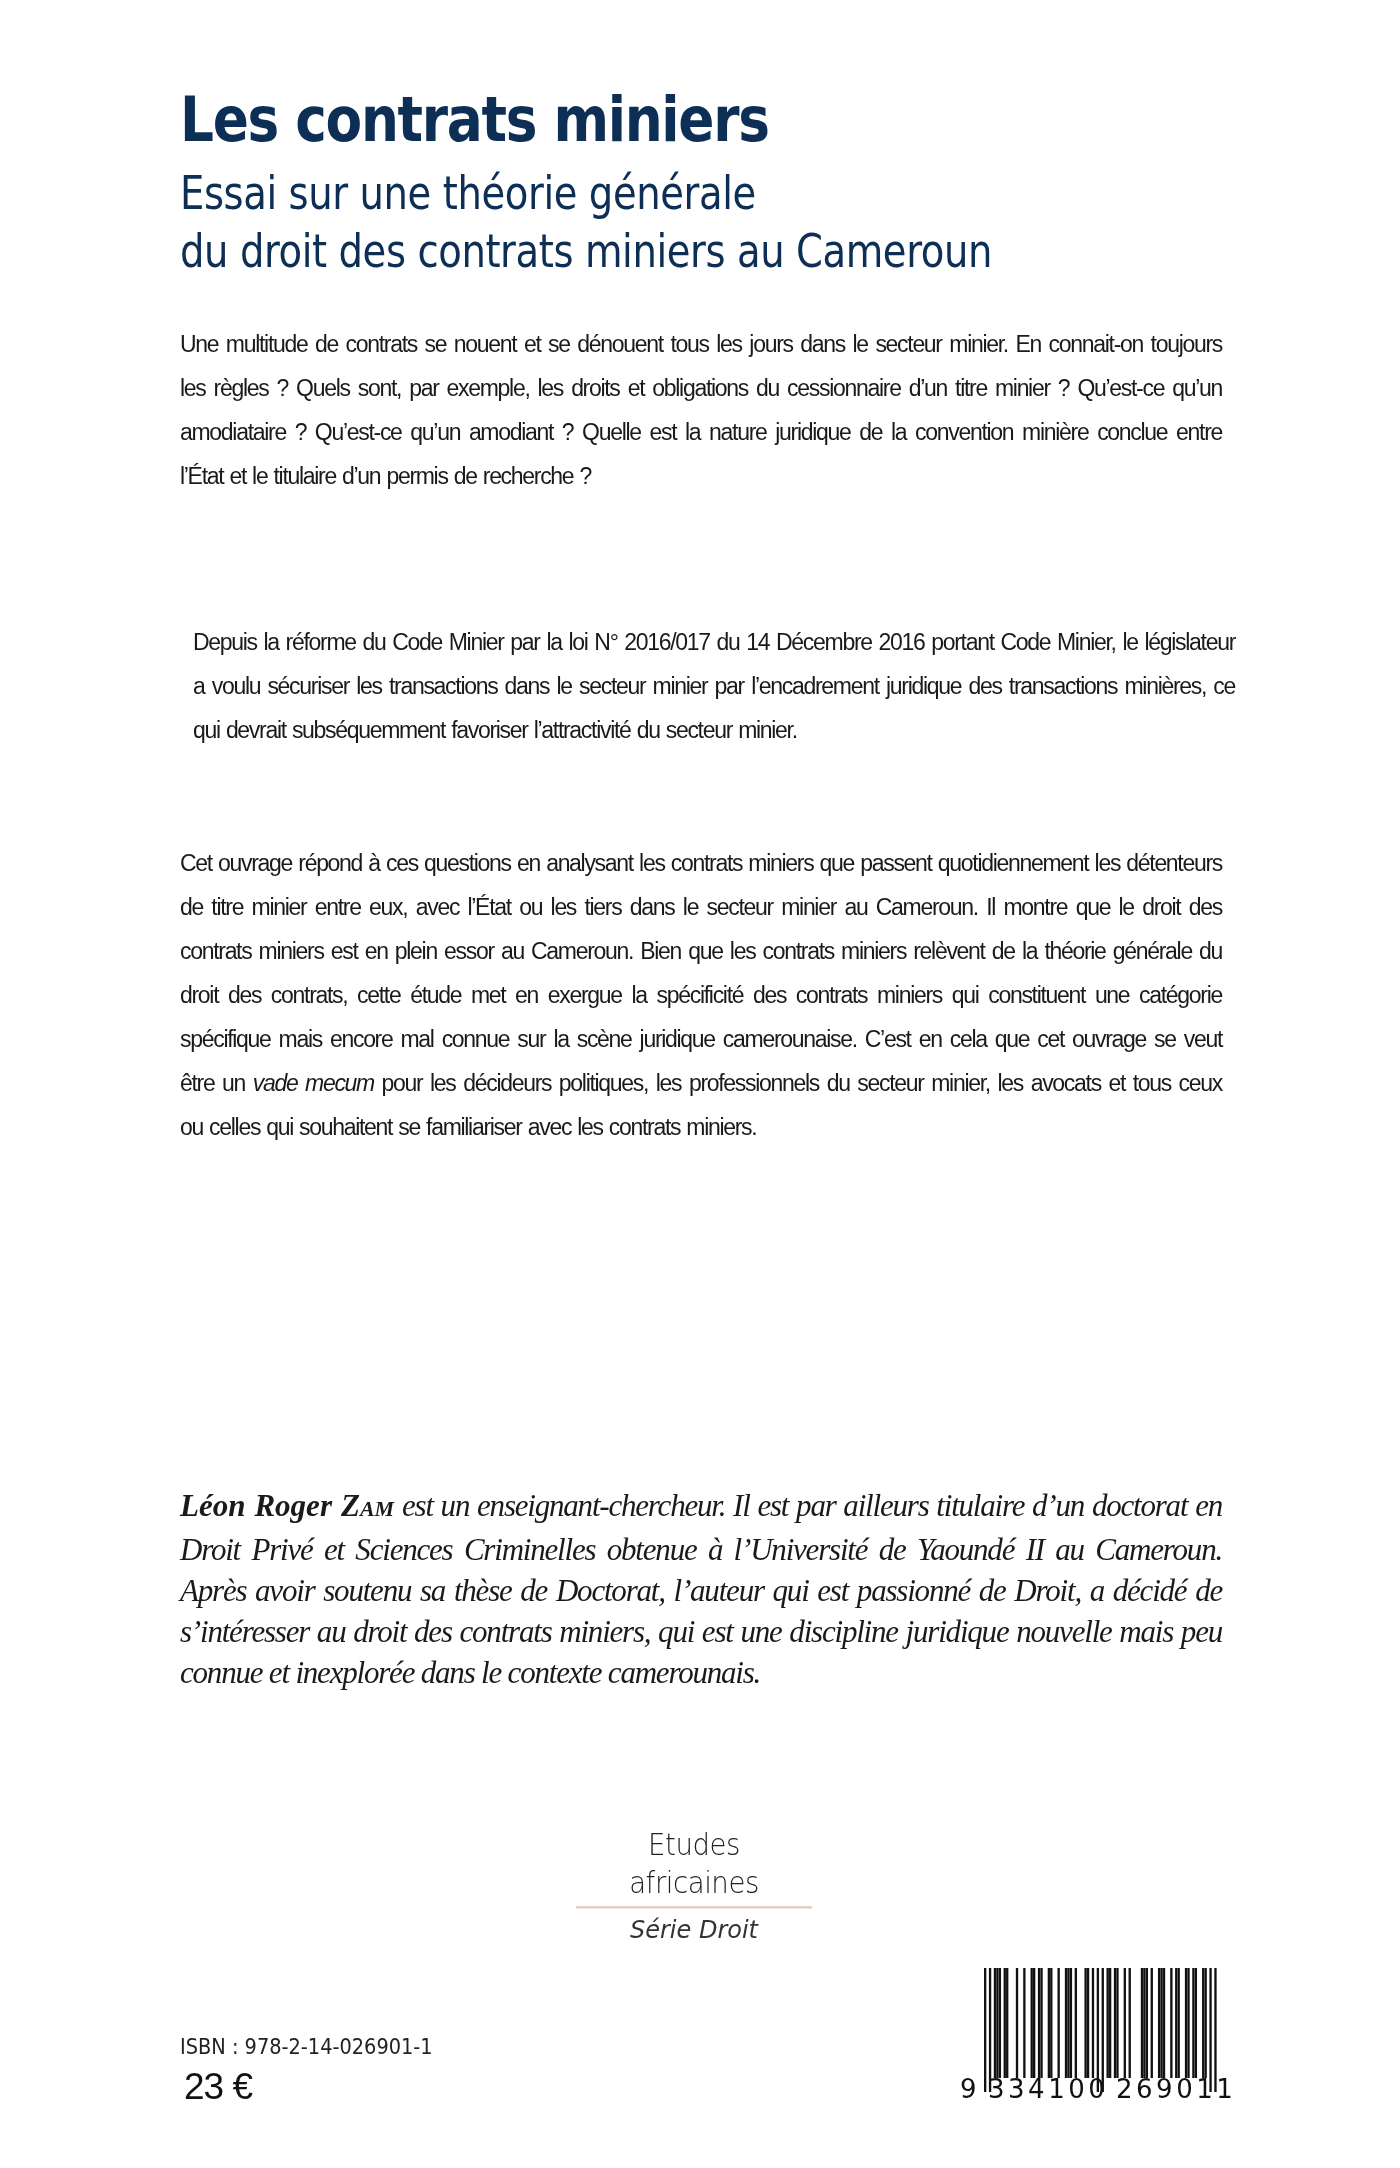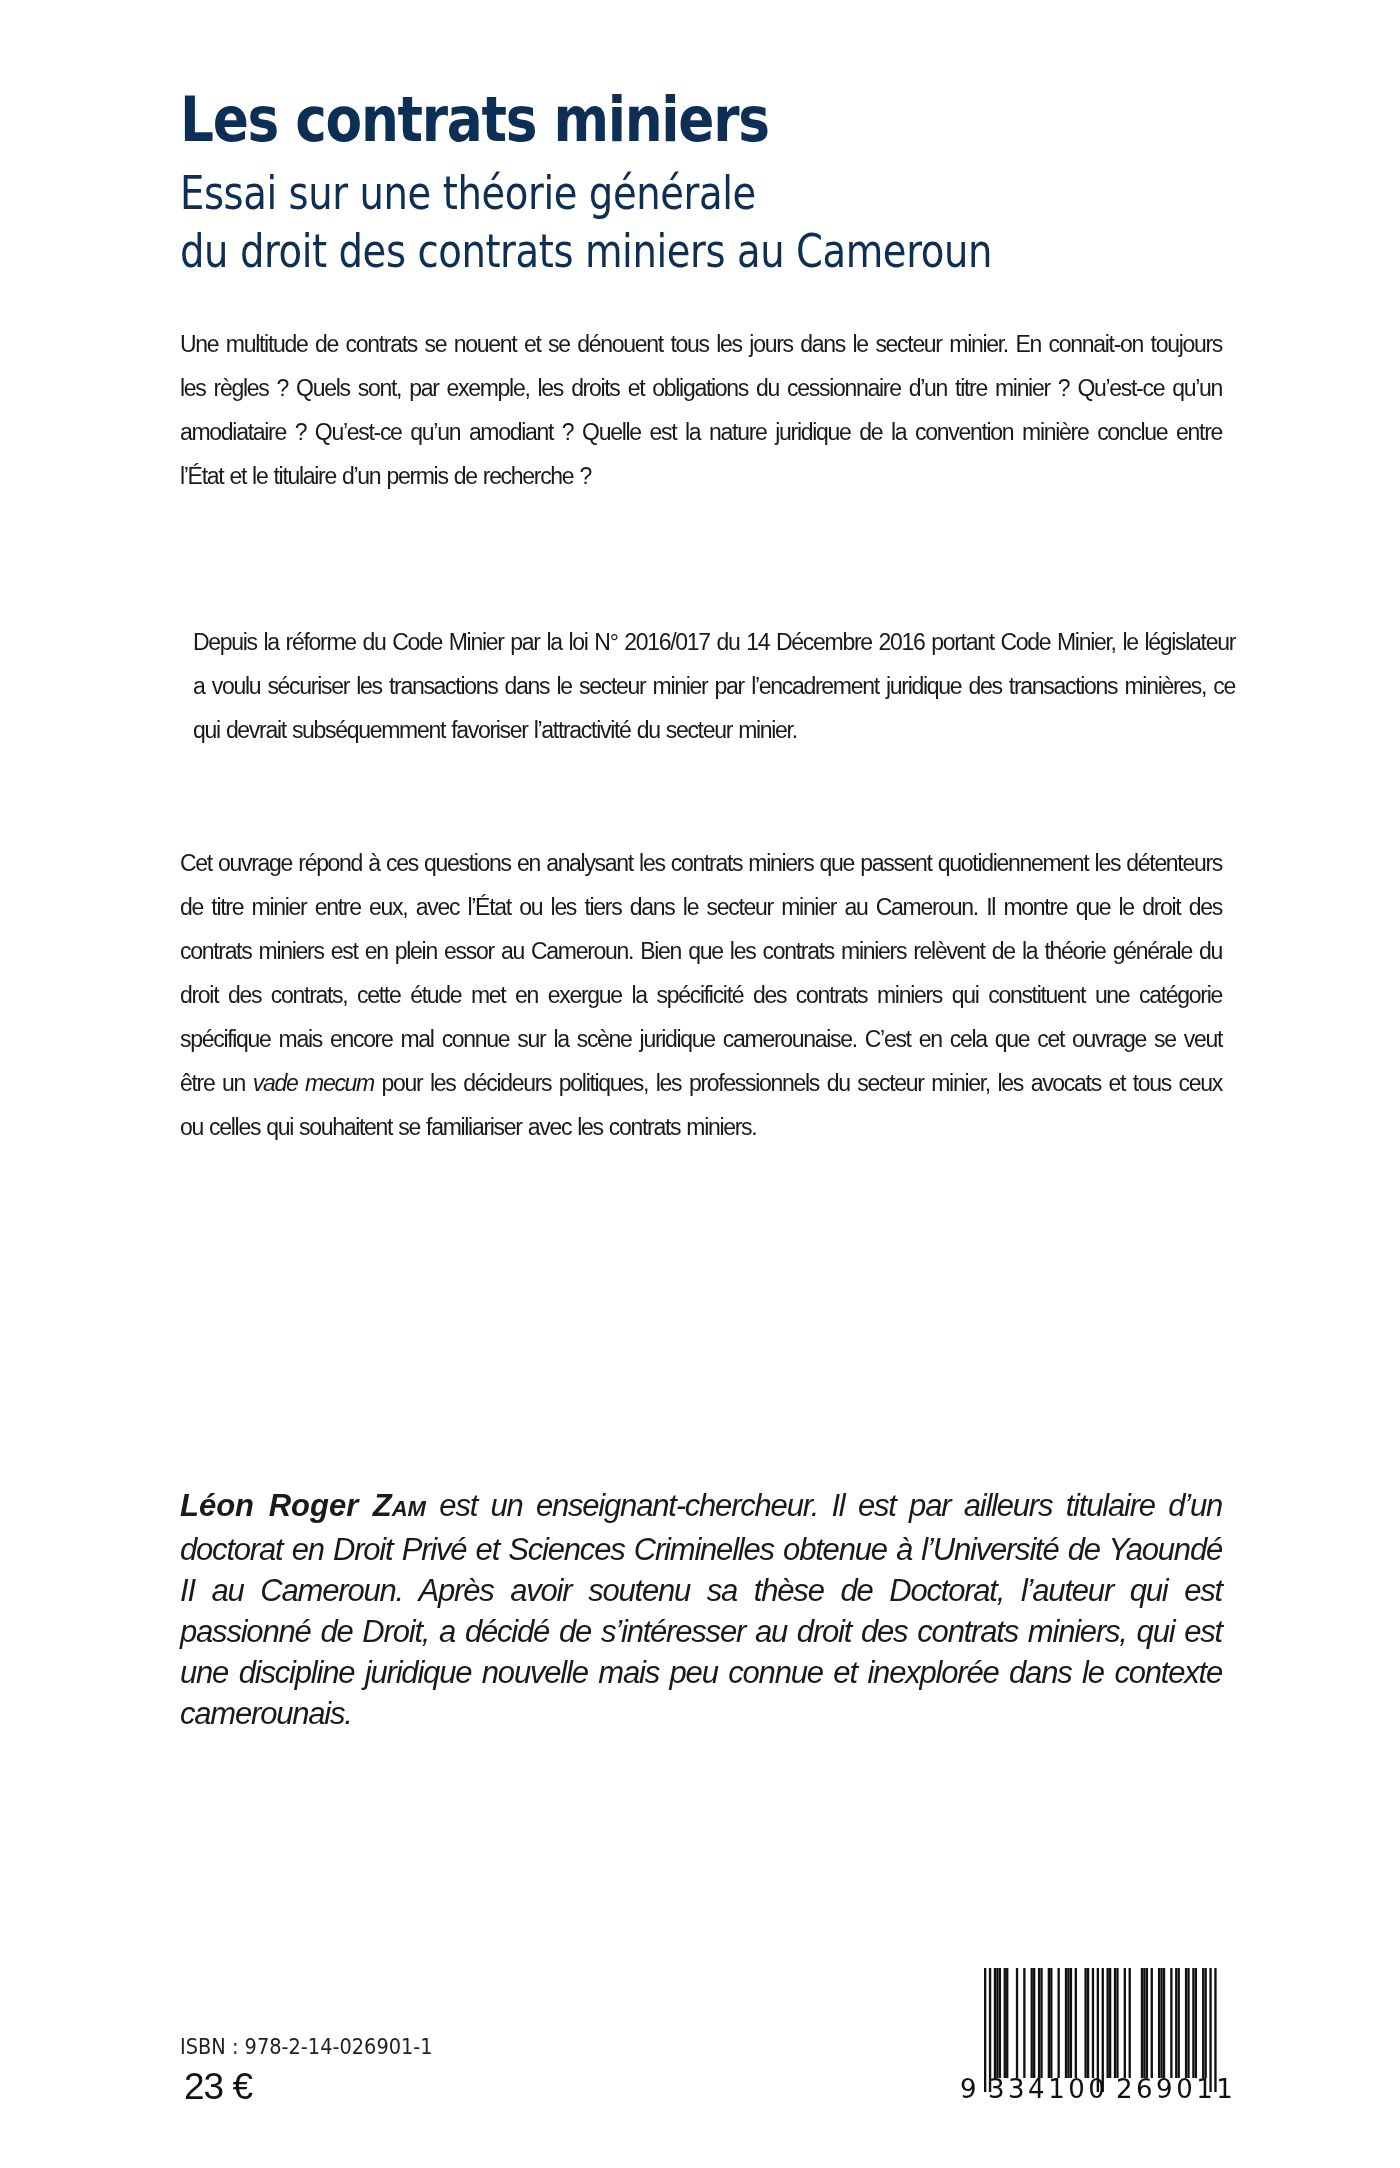--- a/index.html
+++ b/index.html
@@ -34,7 +34,7 @@
 
   .bio {
     position: absolute; left: 180px; top: 1485px; width: 1042px;
-    font-family: Liberation Sans, sans-serif; font-style: italic;
+    font-family: Liberation Serif, serif; font-style: italic;
     font-size: 31px; line-height: 41px; color: #1a1a1a; text-align: justify;
     letter-spacing: -1.2px;
   }

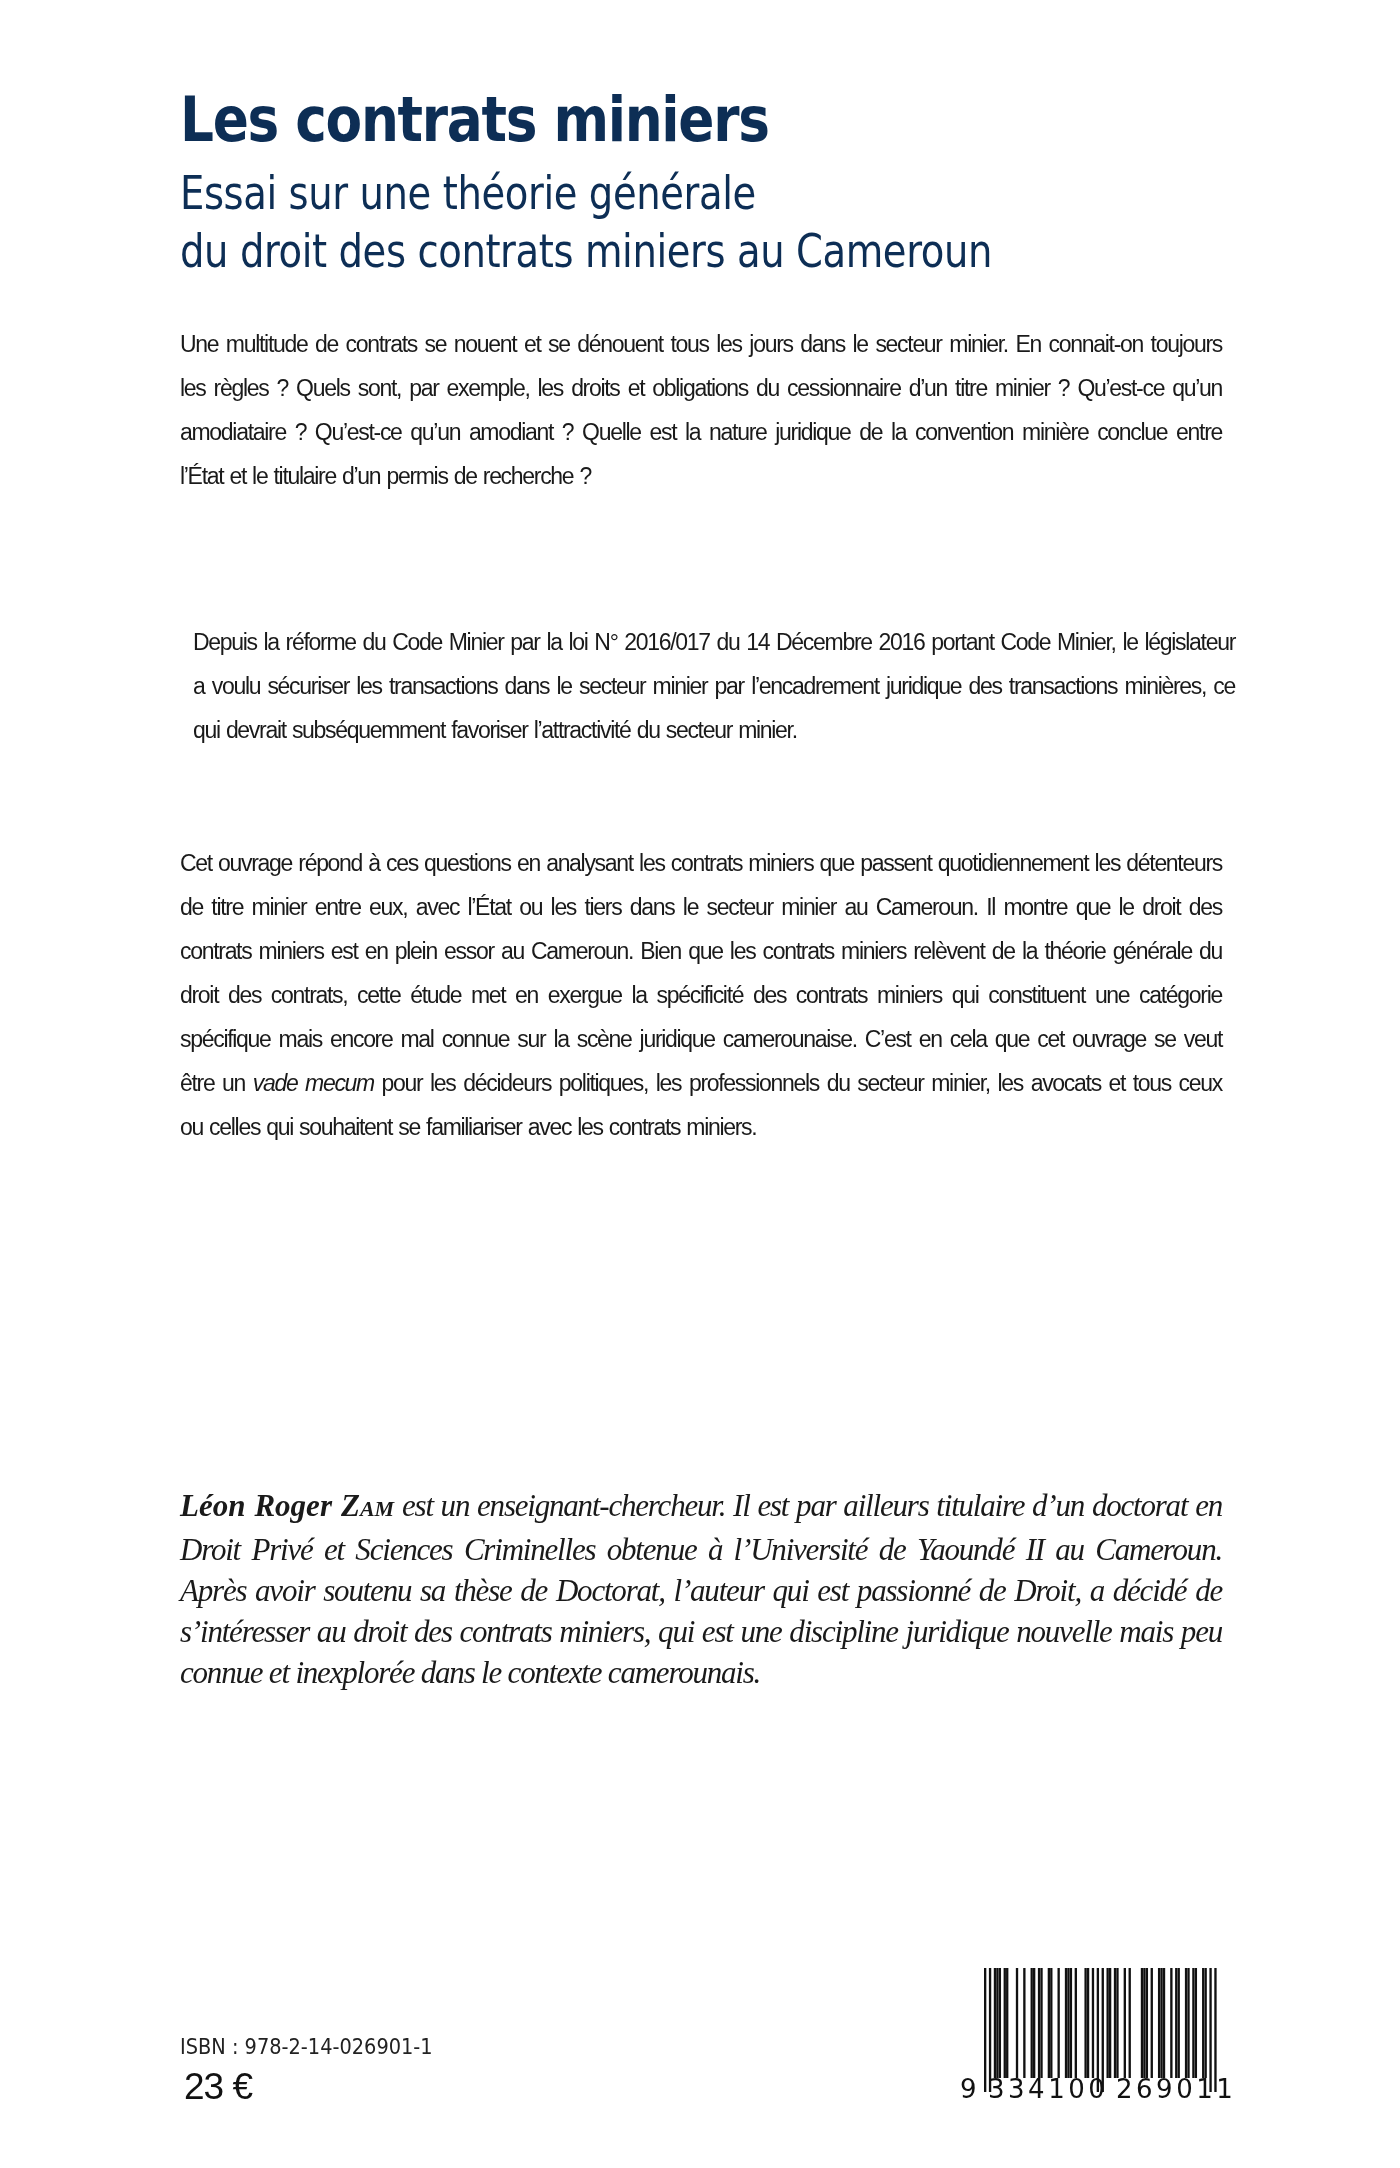--- a/index.html
+++ b/index.html
@@ -102,6 +102,11 @@
     <span class="author"><span>Léon Roger Z</span><span class="sc">AM</span></span><span> est un enseignant-chercheur. Il est par ailleurs titulaire d’un doctorat en Droit Privé et Sciences Criminelles obtenue à l’Université de Yaoundé II au Cameroun. Après avoir soutenu sa thèse de Doctorat, l’auteur qui est passionné de Droit, a décidé de s’intéresser au droit des contrats miniers, qui est une discipline juridique nouvelle mais peu connue et inexplorée dans le contexte camerounais.</span>
   </div>
 
+  <div class="series">
+    <div class="series-name">Etudes africaines</div>
+    <div class="series-rule"></div>
+    <div class="series-sub">Série Droit</div>
+  </div>
 
   <div class="isbn">ISBN : 978-2-14-026901-1</div>
   <div class="price">23 €</div>

